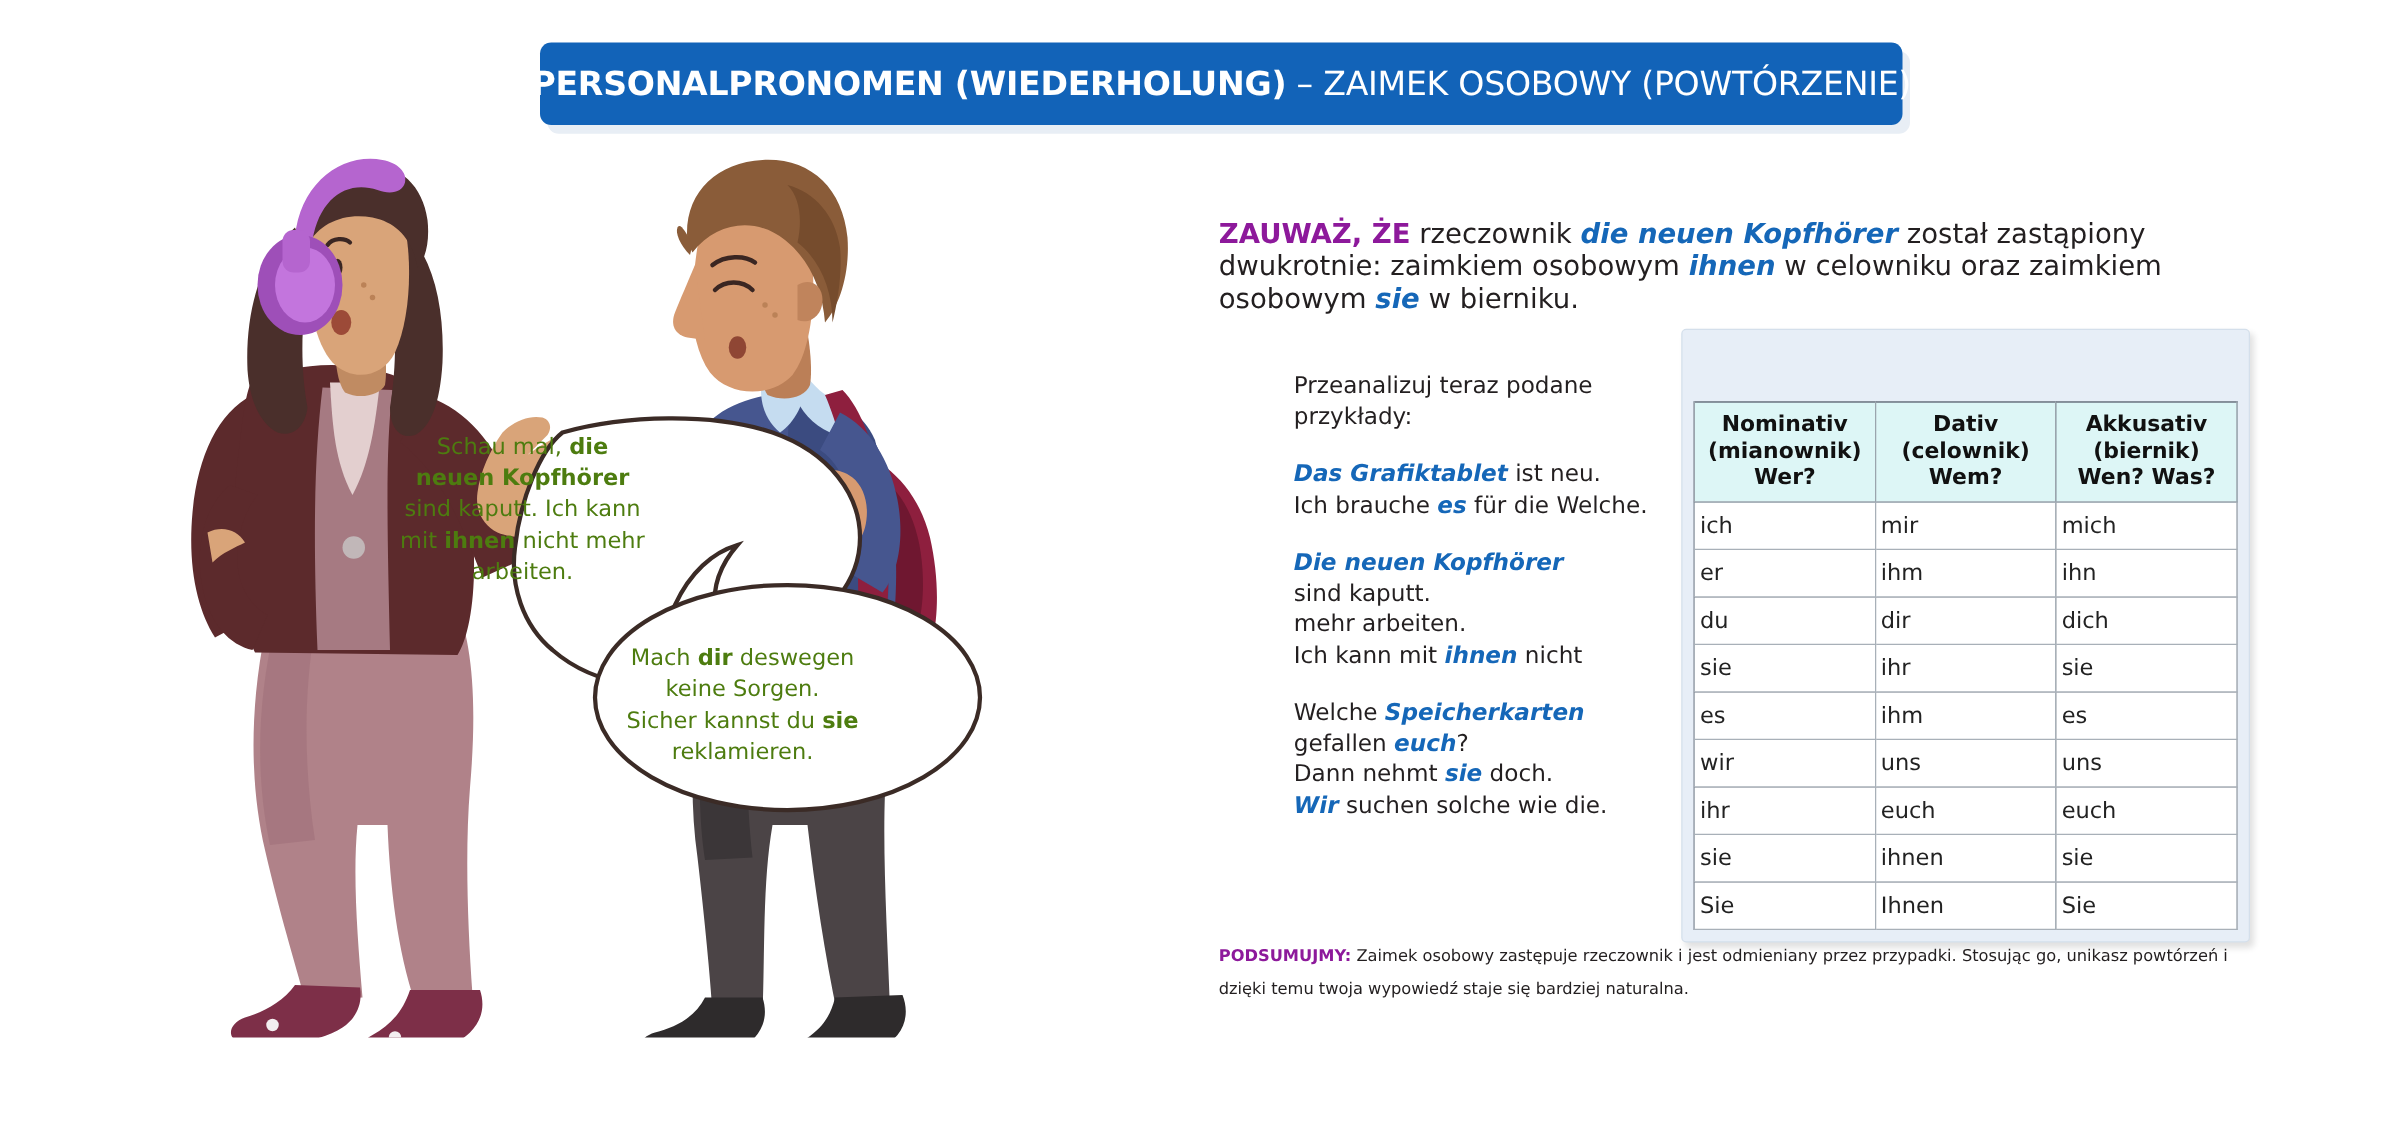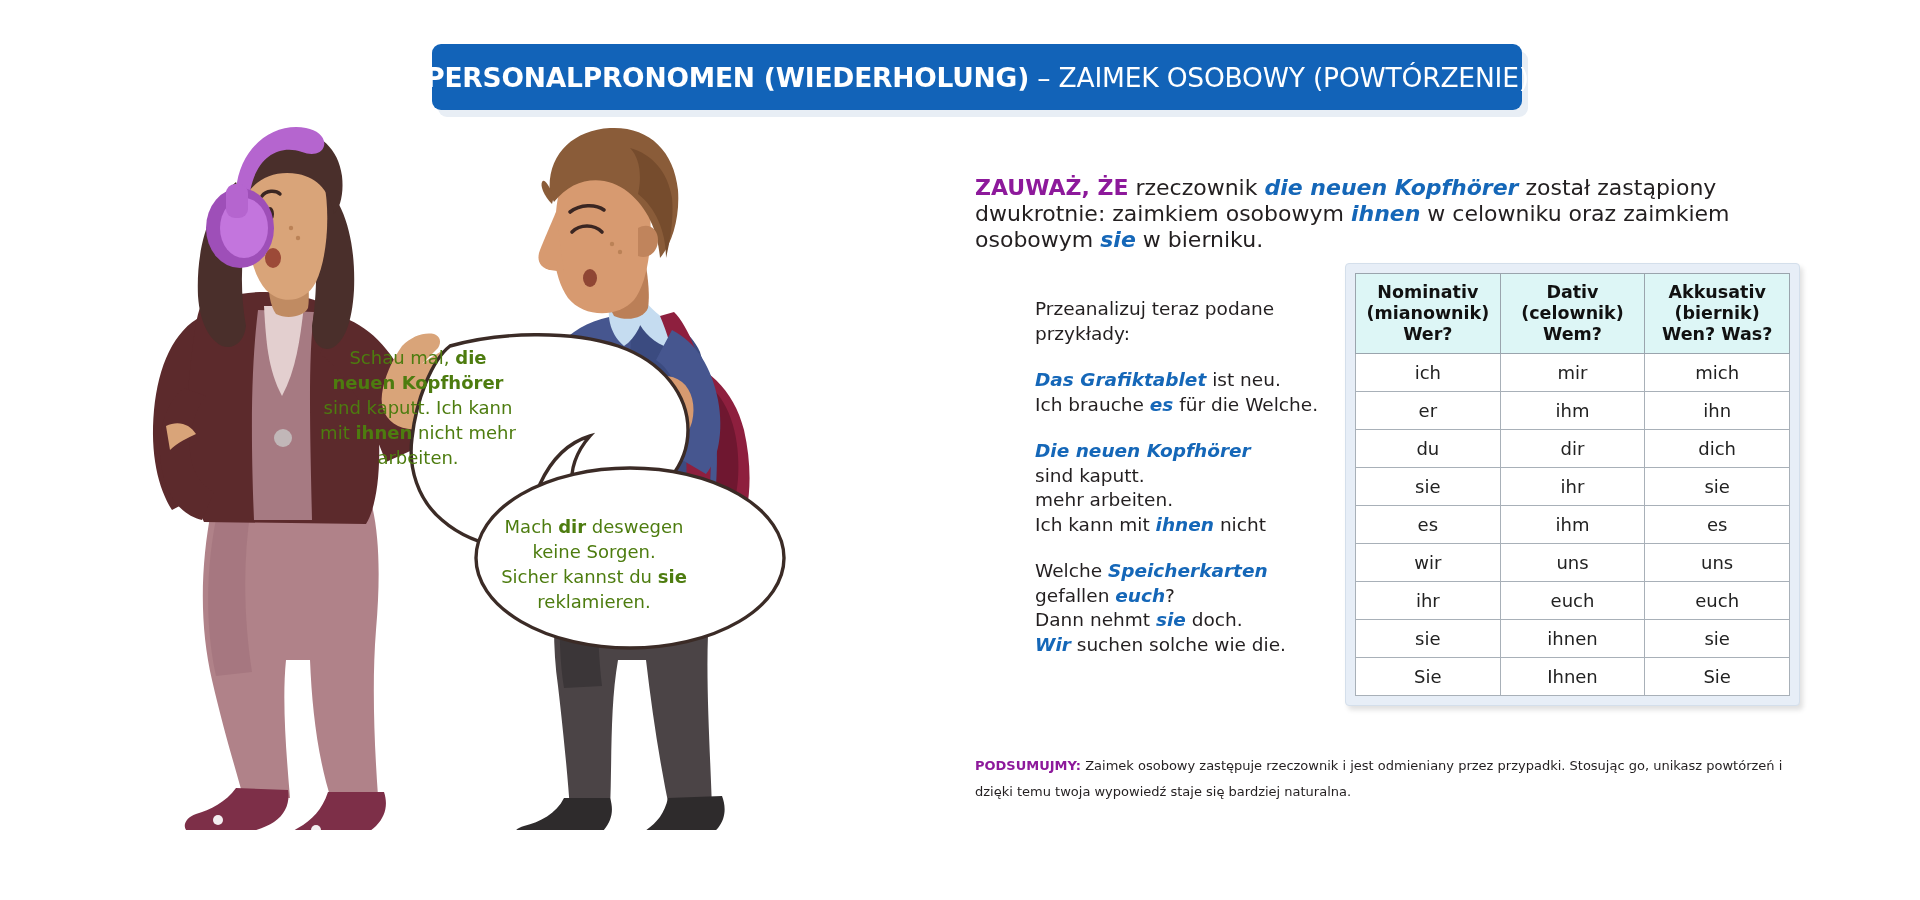--- a/index.html
+++ b/index.html
@@ -20,7 +20,7 @@
   #header-banner {
     position: absolute;
     left: 432px;
-    top: 44px;
+    top: 34px;
     width: 1090px;
     height: 66px;
   }

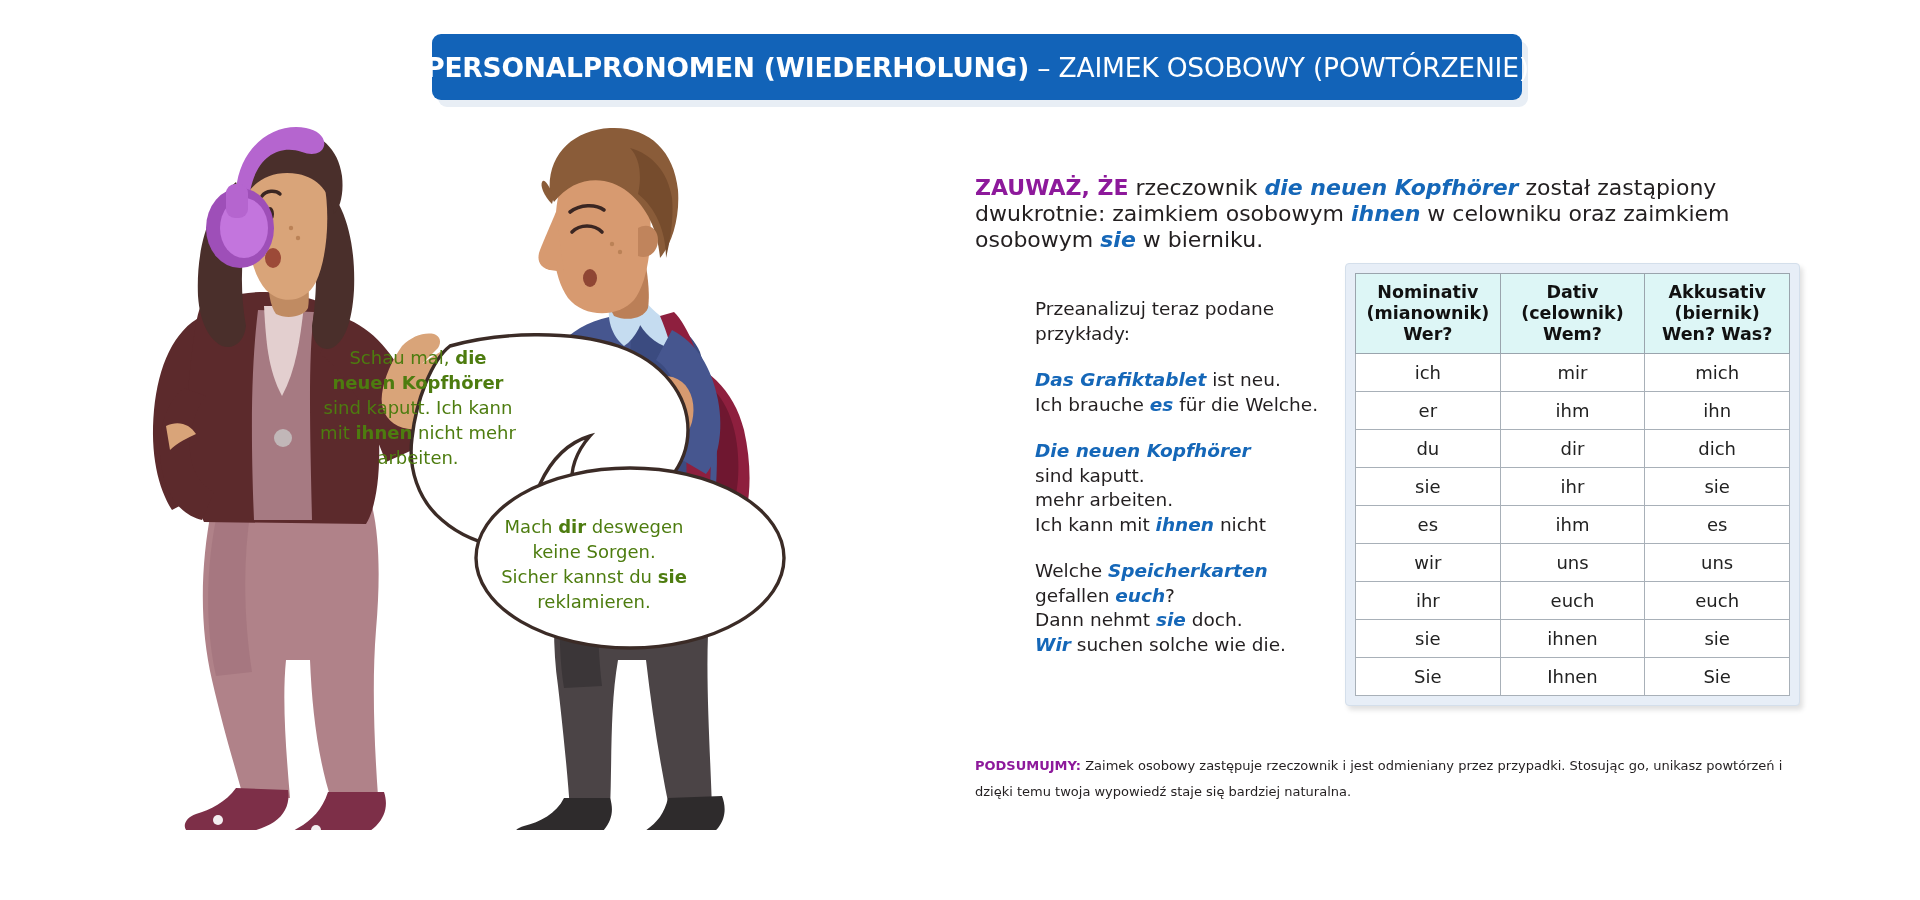--- a/index.html
+++ b/index.html
@@ -139,6 +139,7 @@
     width: 100%;
     background: #0f172a;
     table-layout: fixed;
+    margin-top: 48px;
   }
   table#pronoun-table th {
     background: #ddf6f6;

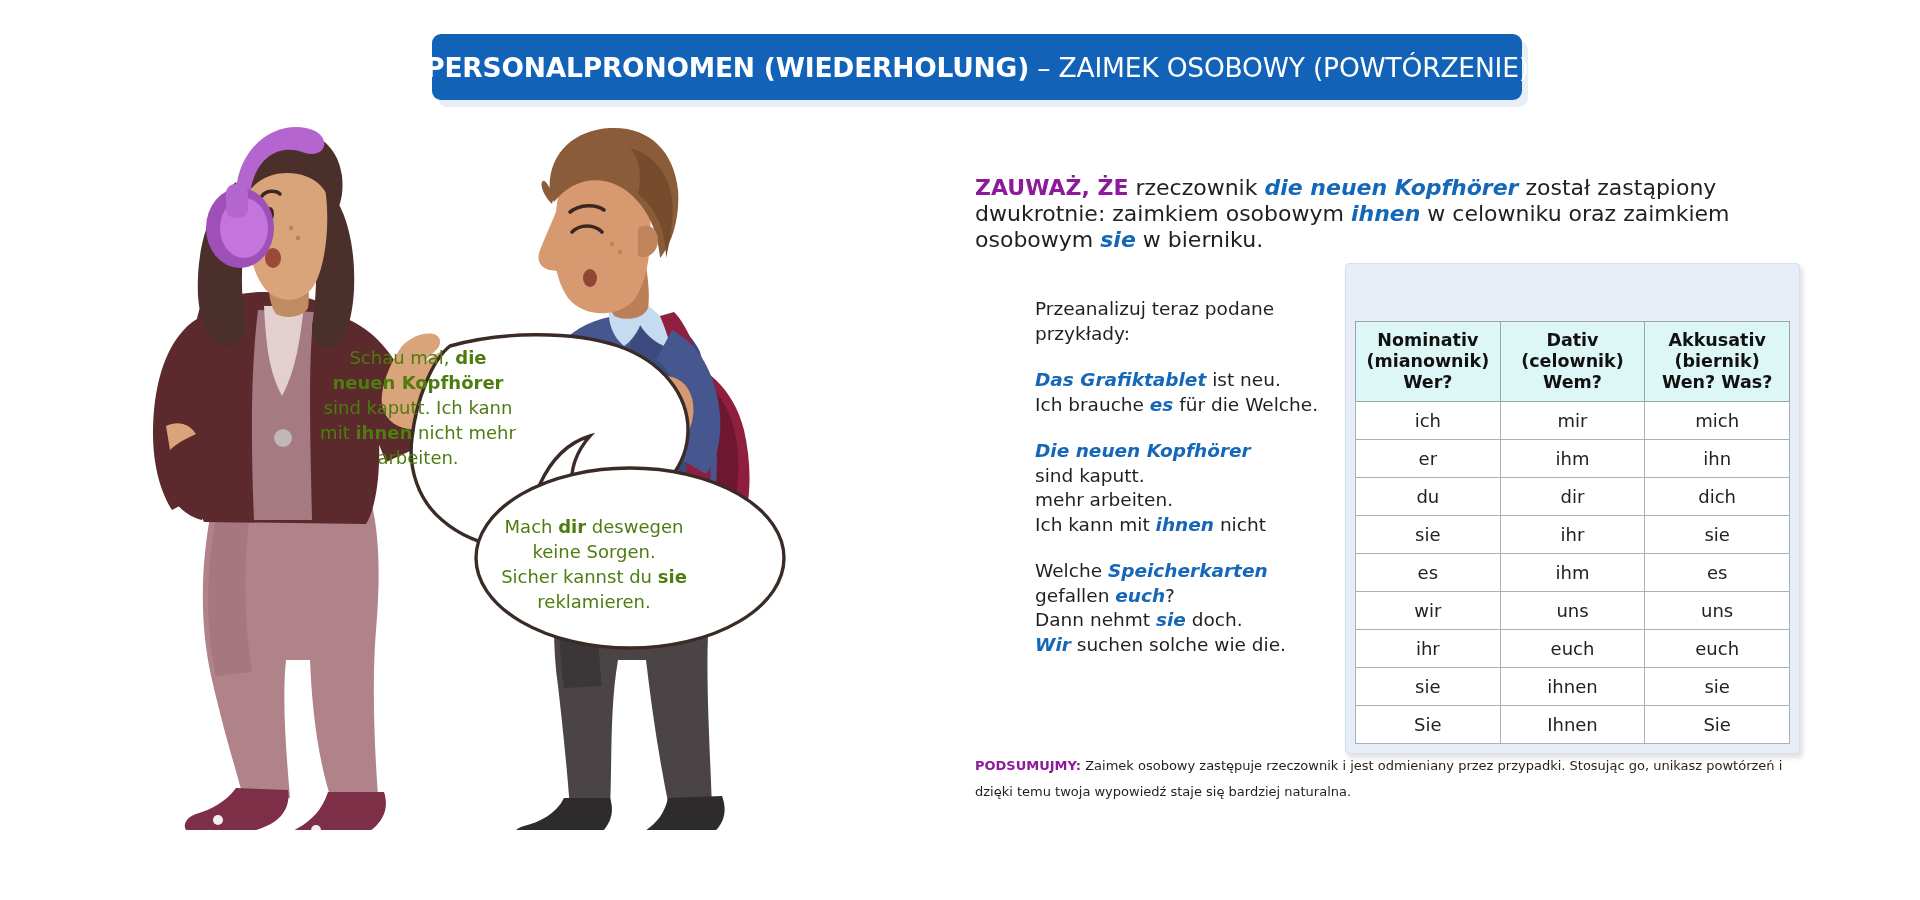--- a/index.html
+++ b/index.html
@@ -155,7 +155,6 @@
     border: 1px solid #a8b0b8;
     font-size: 18px;
     padding: 7px 4px;
-    text-align: center;
     color: #222222;
     background: #ffffff;
     height: 23px;

